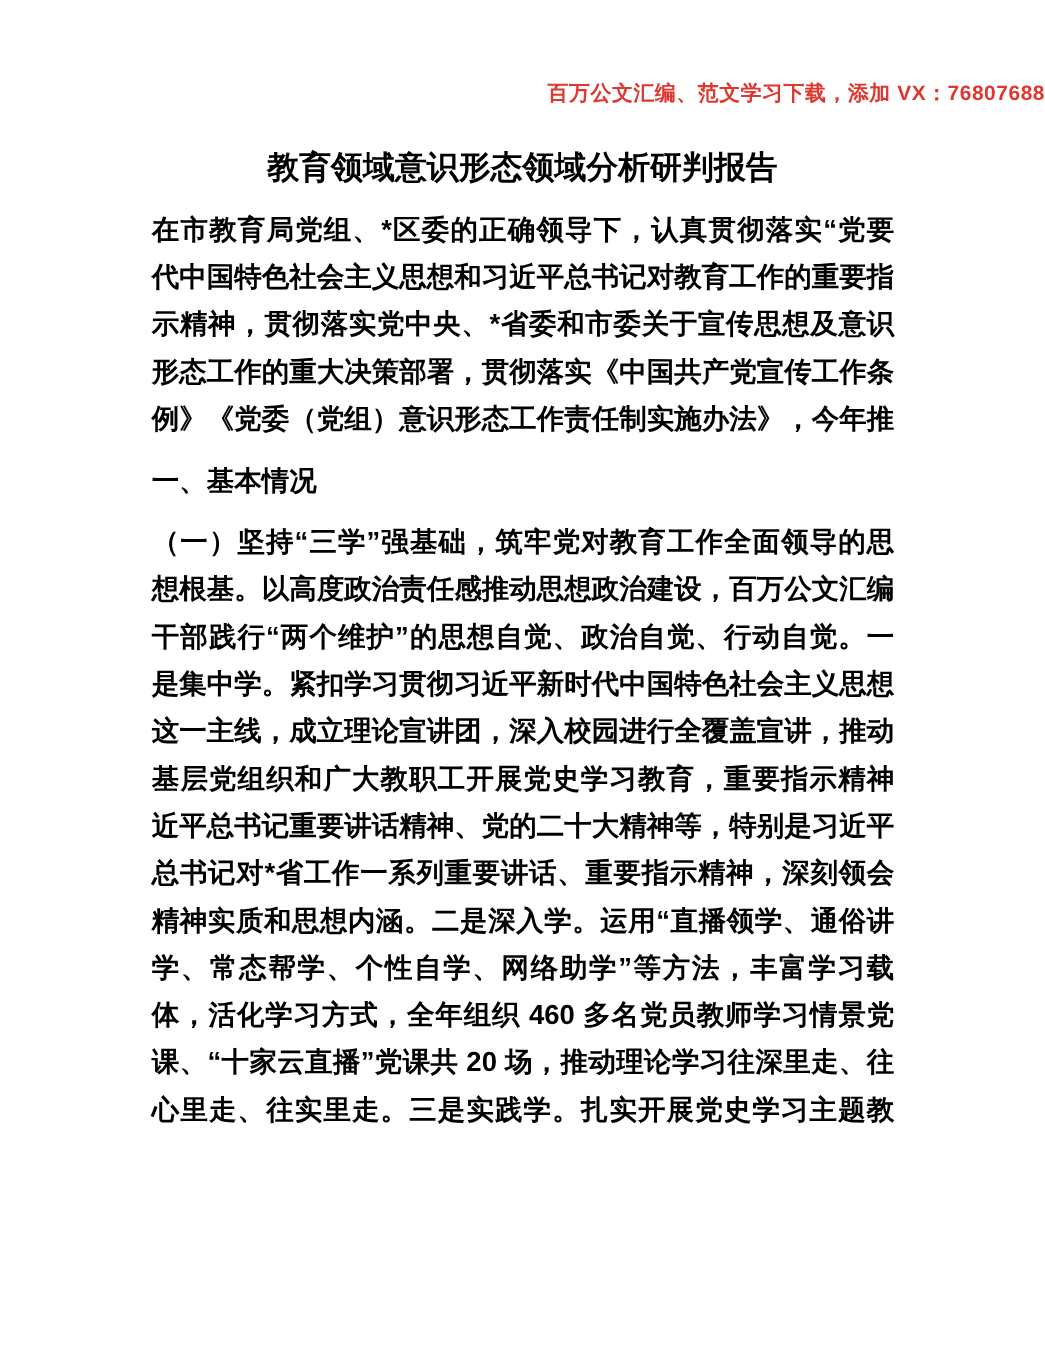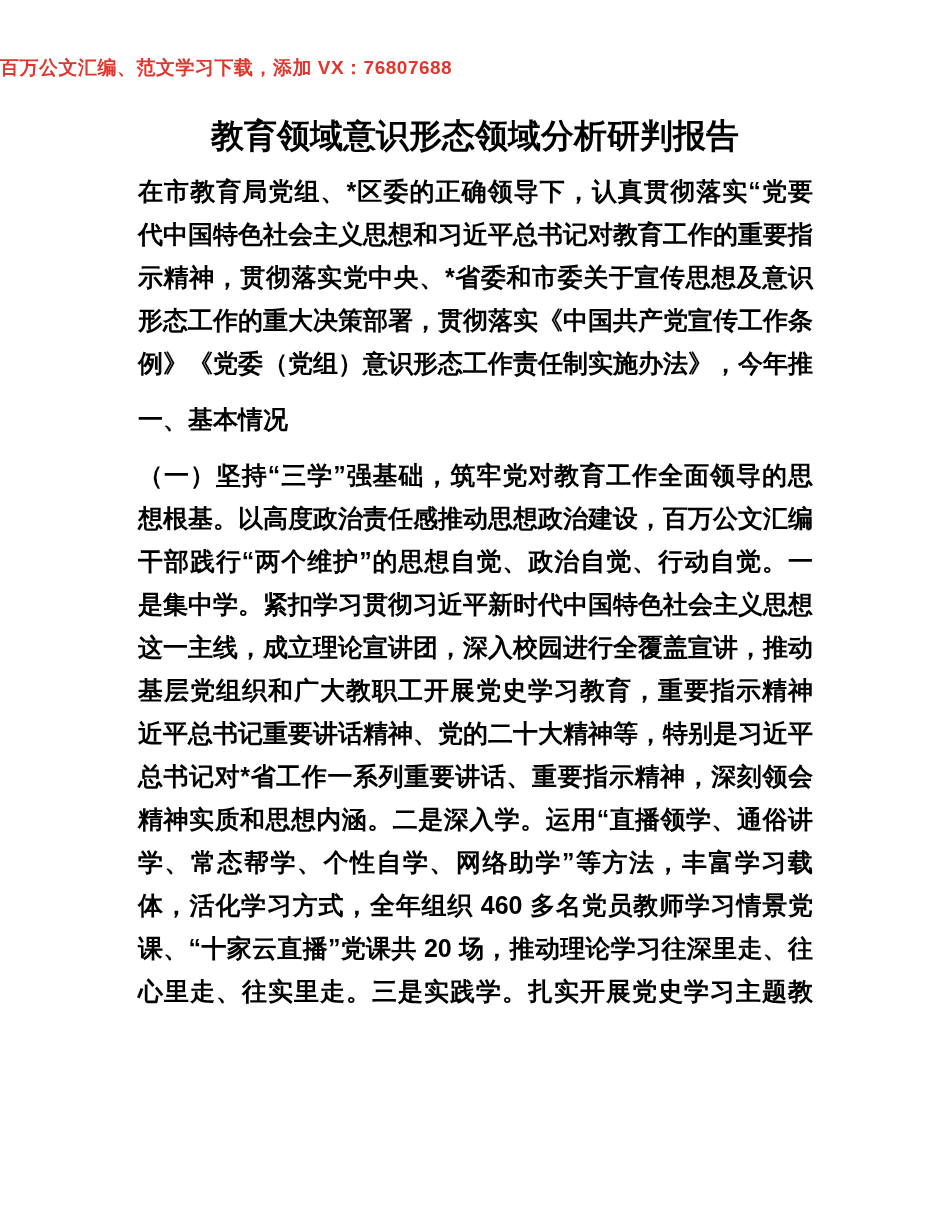--- a/index.html
+++ b/index.html
@@ -17,11 +17,11 @@
     overflow: hidden;
   }
   .promo {
-    padding-top: 54px;
+    padding-top: 72px;
     font-size: 19px;
     line-height: 28px;
     font-weight: 600;
-    text-align: left;
+    text-align: right;
     color: #df372e;
     letter-spacing: 0.5px;
   }

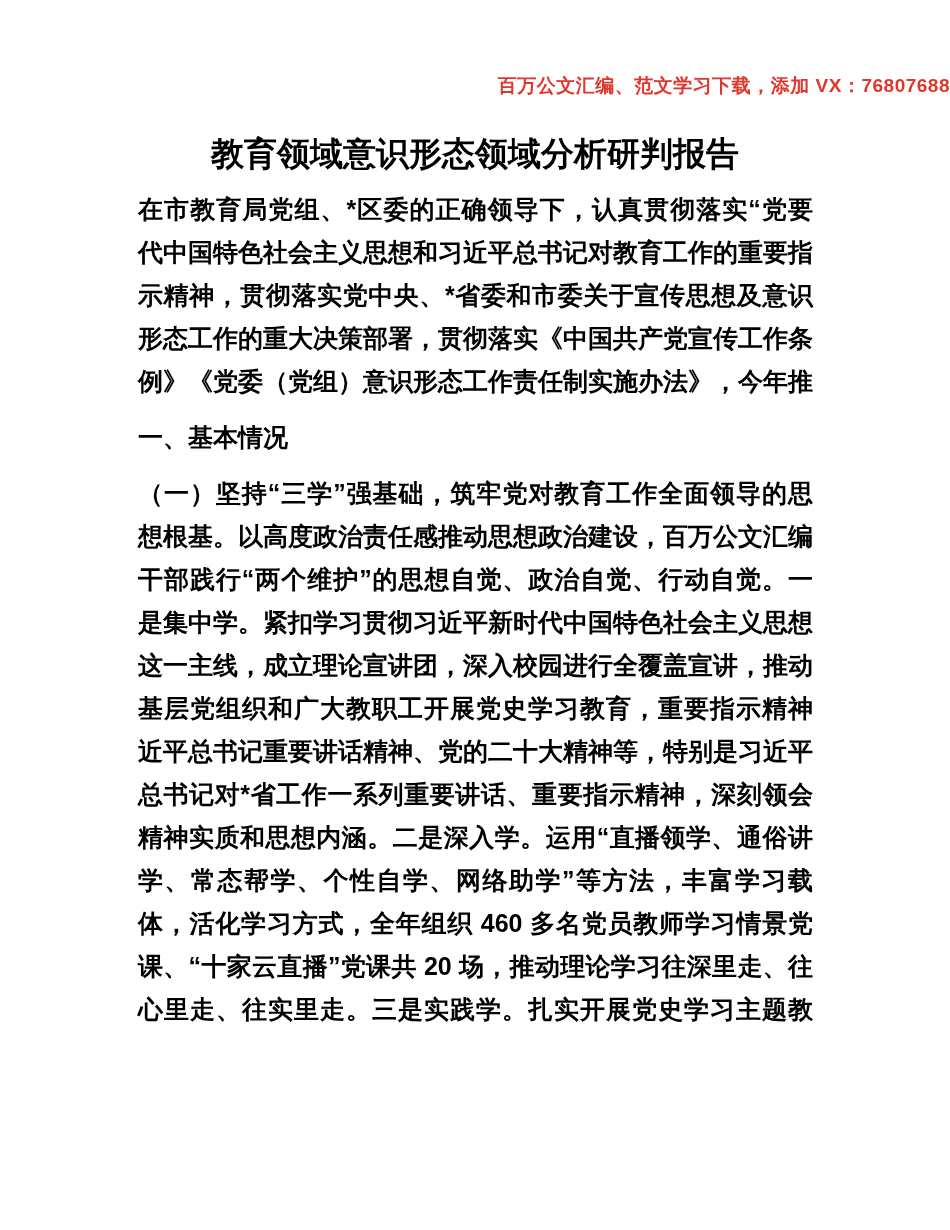--- a/index.html
+++ b/index.html
@@ -27,7 +27,7 @@
   }
   .title {
     margin: 30px 0 0 0;
-    font-size: 33px;
+    font-size: 29px;
     line-height: 47px;
     font-weight: 700;
     text-align: center;

